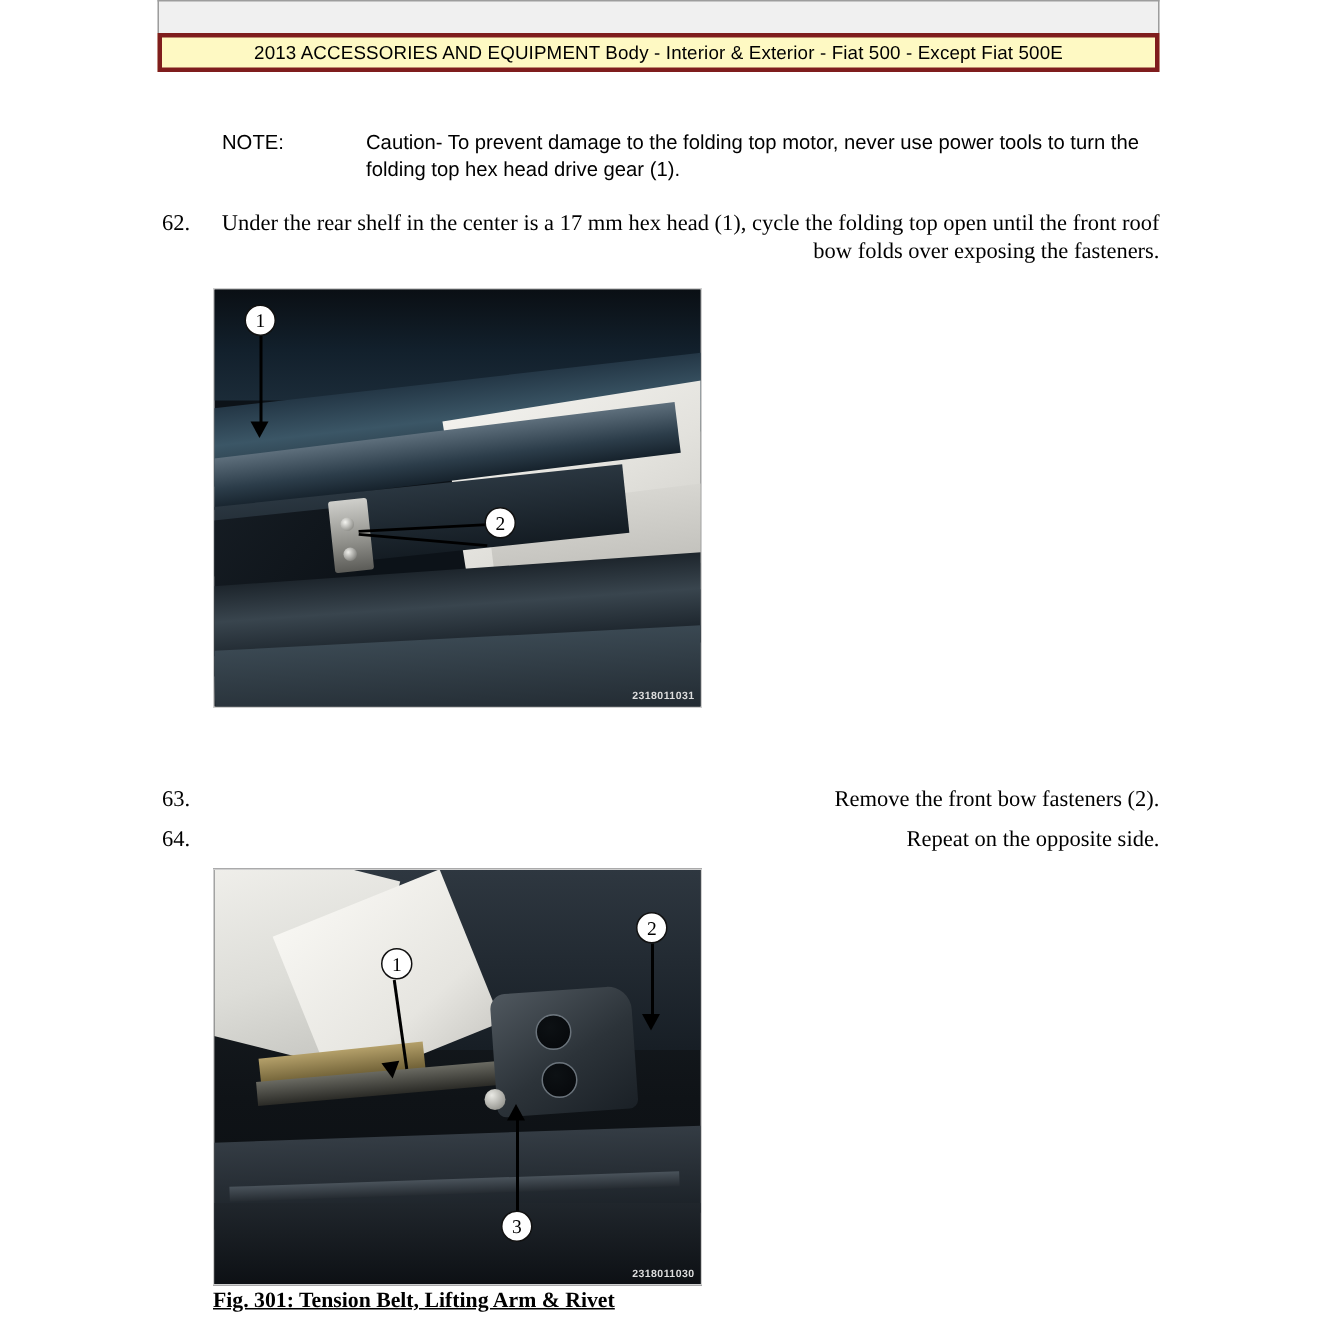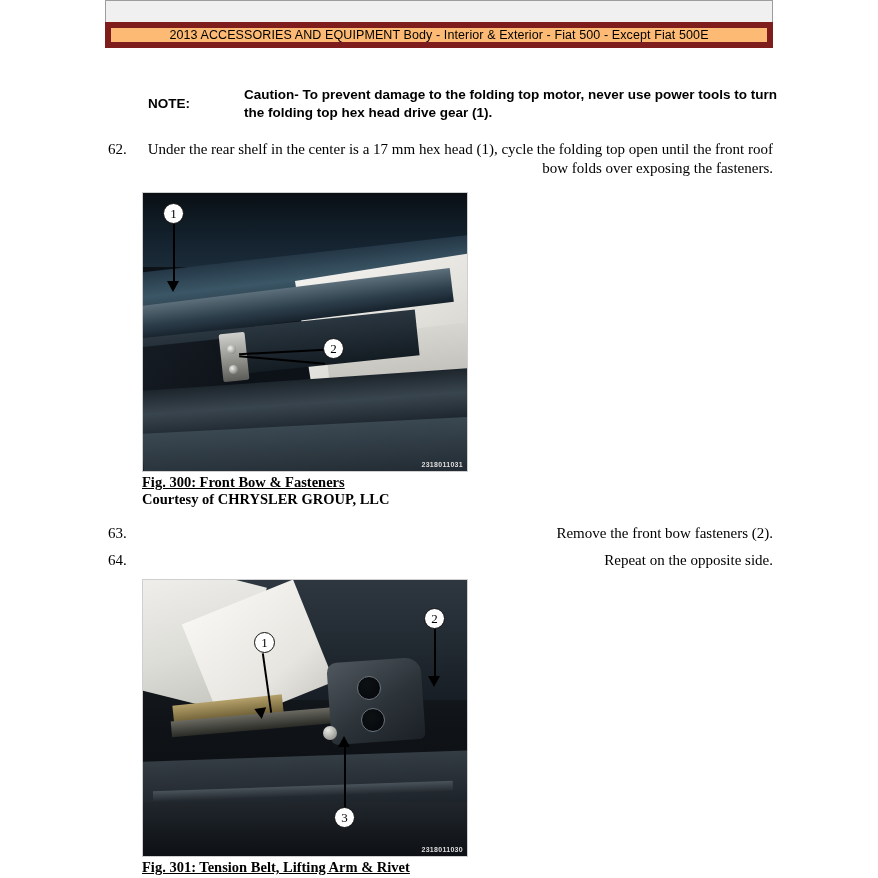--- a/index.html
+++ b/index.html
@@ -32,8 +32,8 @@
   }
   .header-bar-title {
     height: 26px;
-    background: #fdba74;
-    border: 6px solid #7f1d1d;
+    background: #fef9c3;
+    border: 3px solid #7f1d1d;
     box-sizing: border-box;
     display: flex;
     align-items: center;

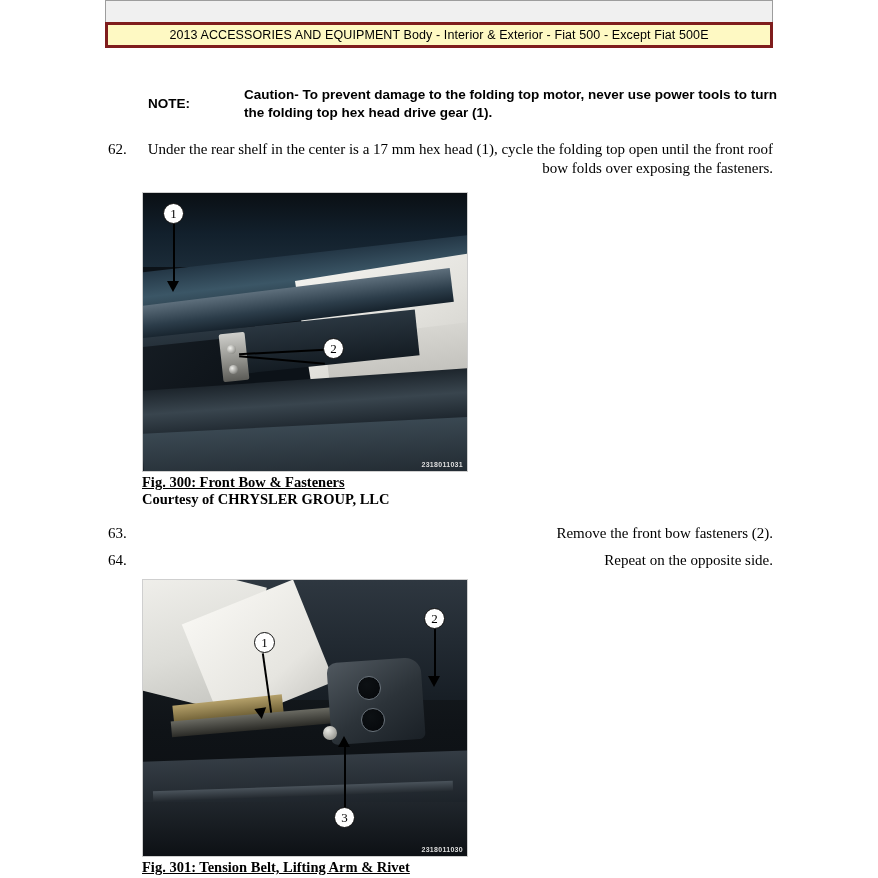--- a/index.html
+++ b/index.html
@@ -52,10 +52,9 @@
     width: 640px;
     display: flex;
     font-family: "Liberation Sans", sans-serif;
-    font-weight: bold;
+    font-weight: normal;
     font-size: 13.5px;
     line-height: 17.5px;
-    align-items: center;
   }
   .note-label {
     width: 96px;

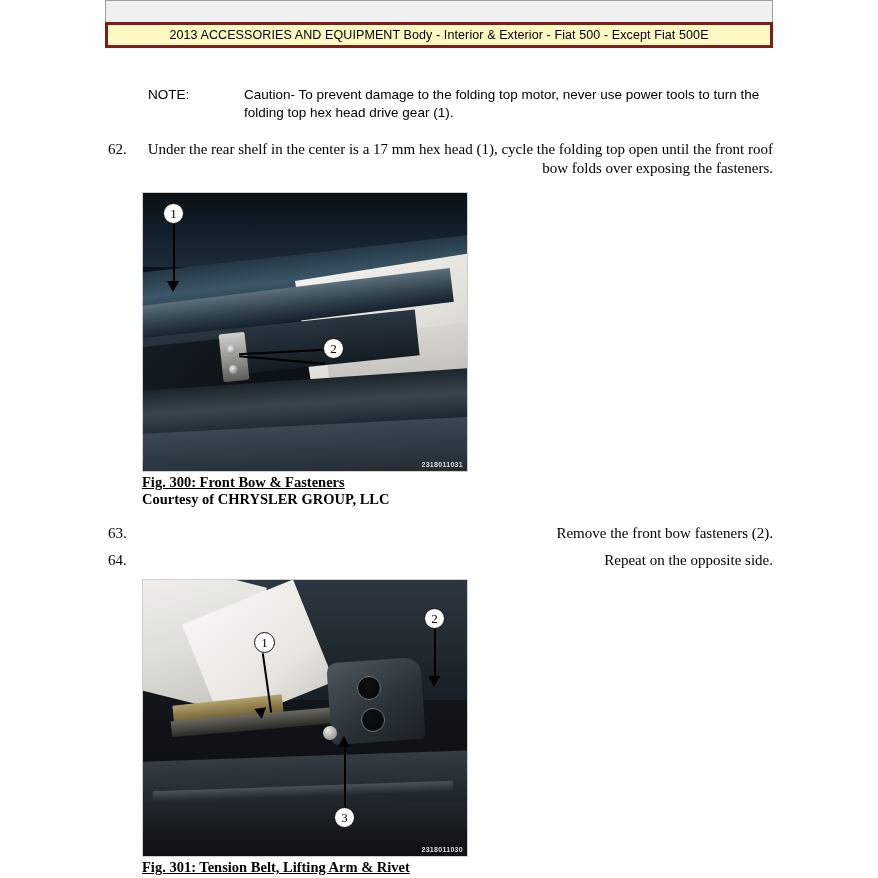--- a/index.html
+++ b/index.html
@@ -317,10 +317,6 @@
     <div class="leader" style="left:96px; top:166px; width:86px; height:1.6px; transform:rotate(5deg);"></div>
 
     <div class="watermark">2318011031</div>
-  </div>
-  <div class="fig-caption">
-    <span class="title">Fig. 300: Front Bow &amp; Fasteners</span>
-    <span class="courtesy">Courtesy of CHRYSLER GROUP, LLC</span>
   </div>
 </div>
 

